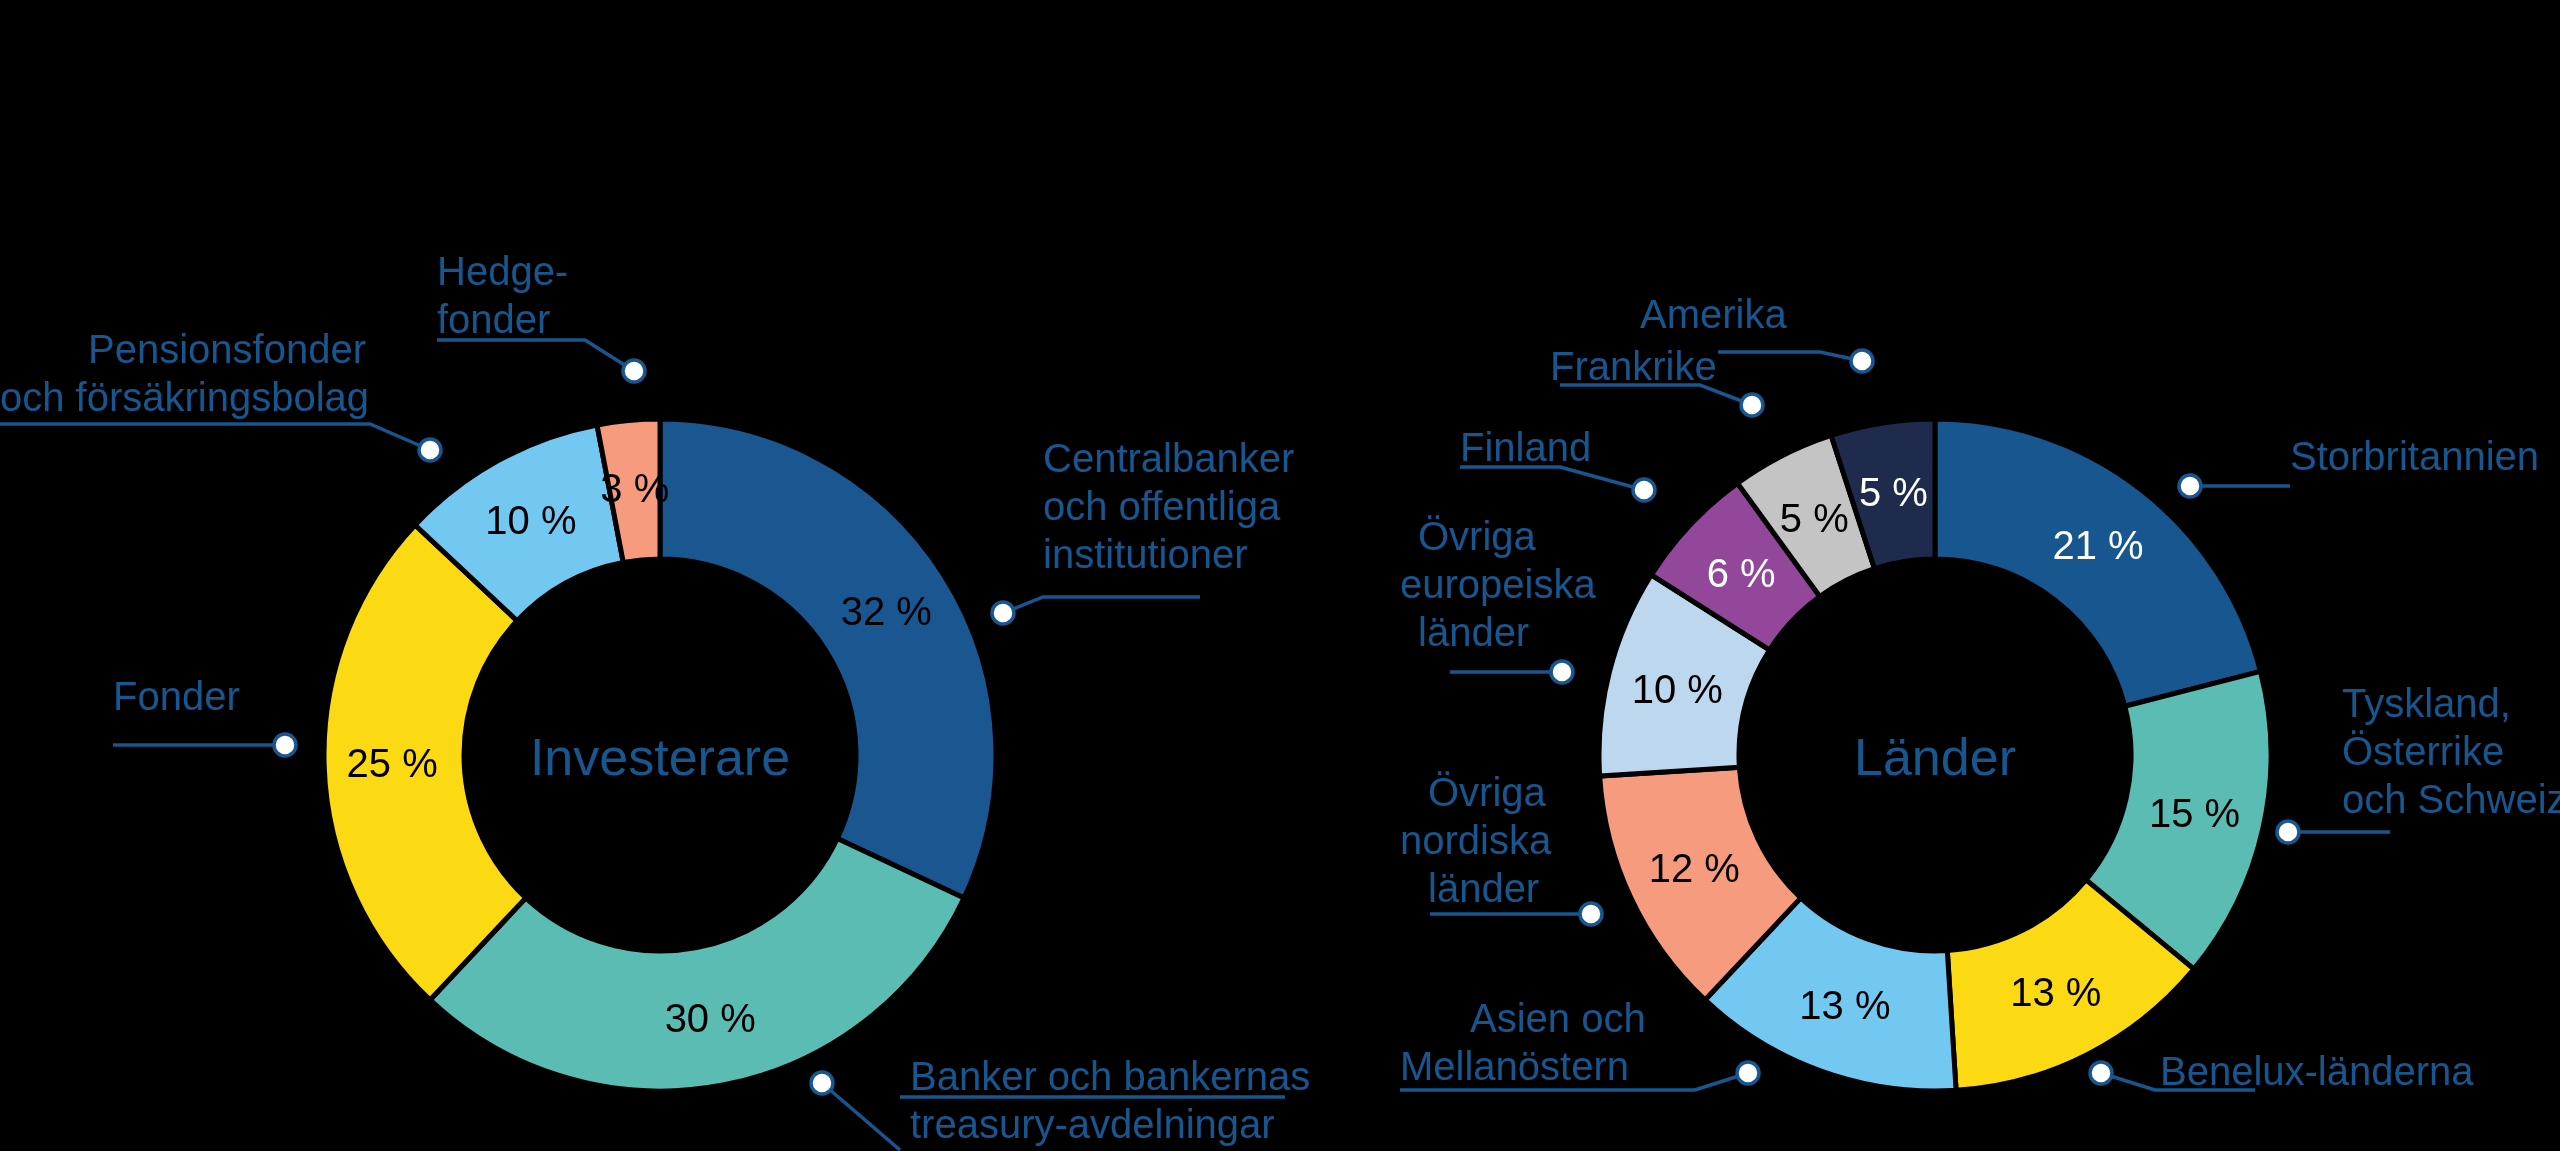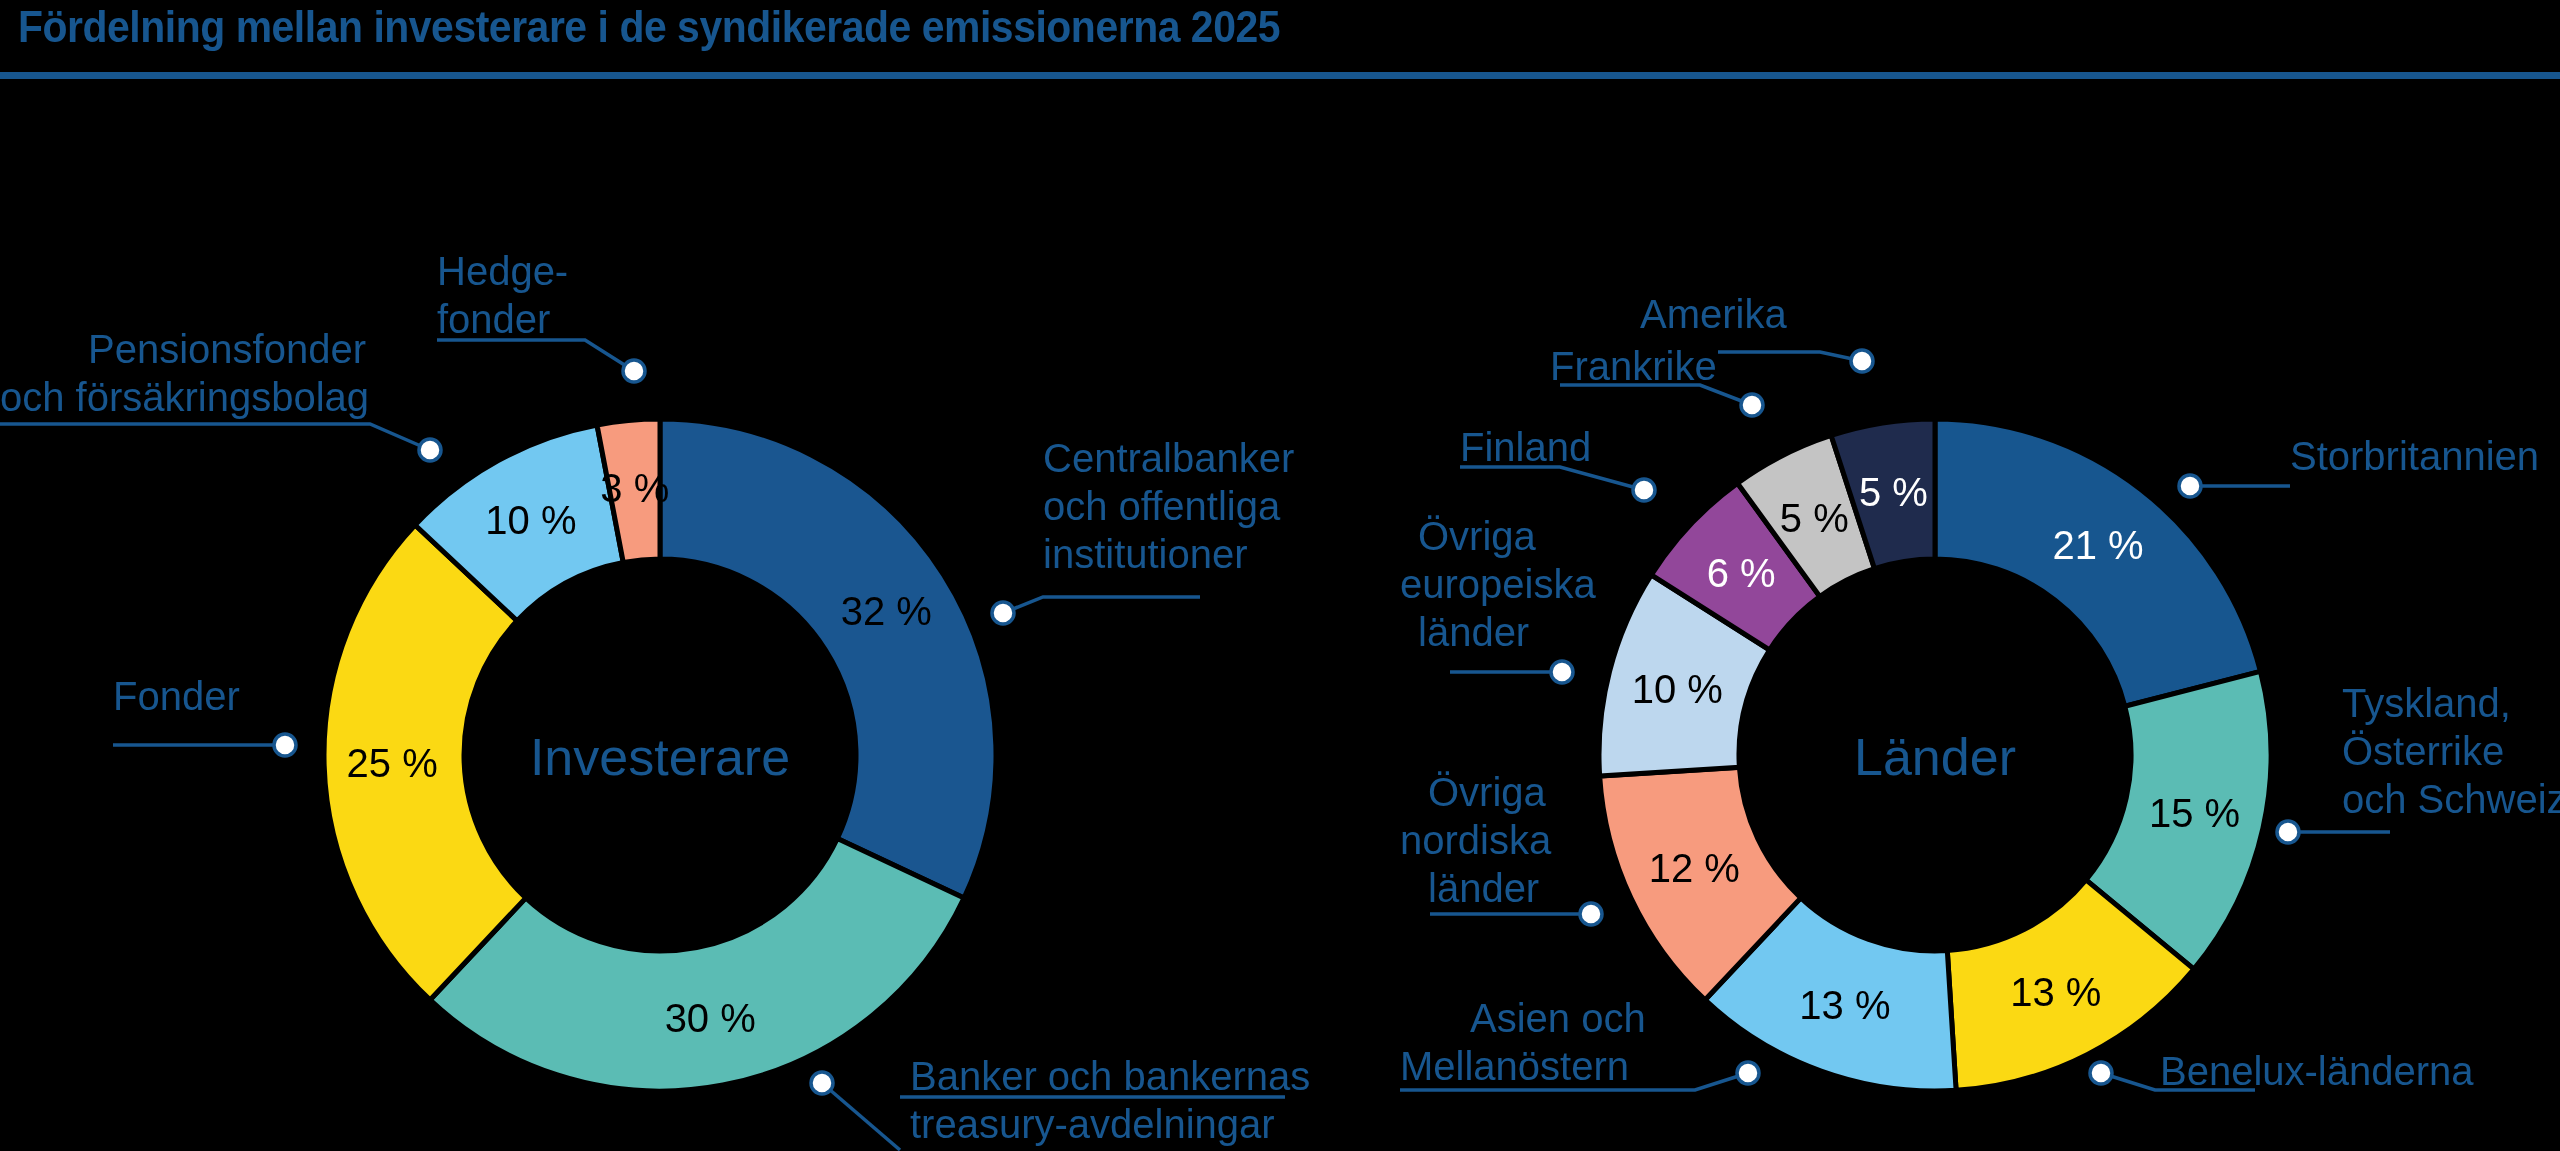--- a/index.html
+++ b/index.html
@@ -33,10 +33,6 @@
 
 <div id="stage">
 
-  <div id="header">
-    <div id="chart-title">Fördelning mellan investerare i de syndikerade emissionerna 2025</div>
-    <div id="title-rule"></div>
-  </div>
 
   <svg id="charts" viewBox="0 0 2560 1151">
 

